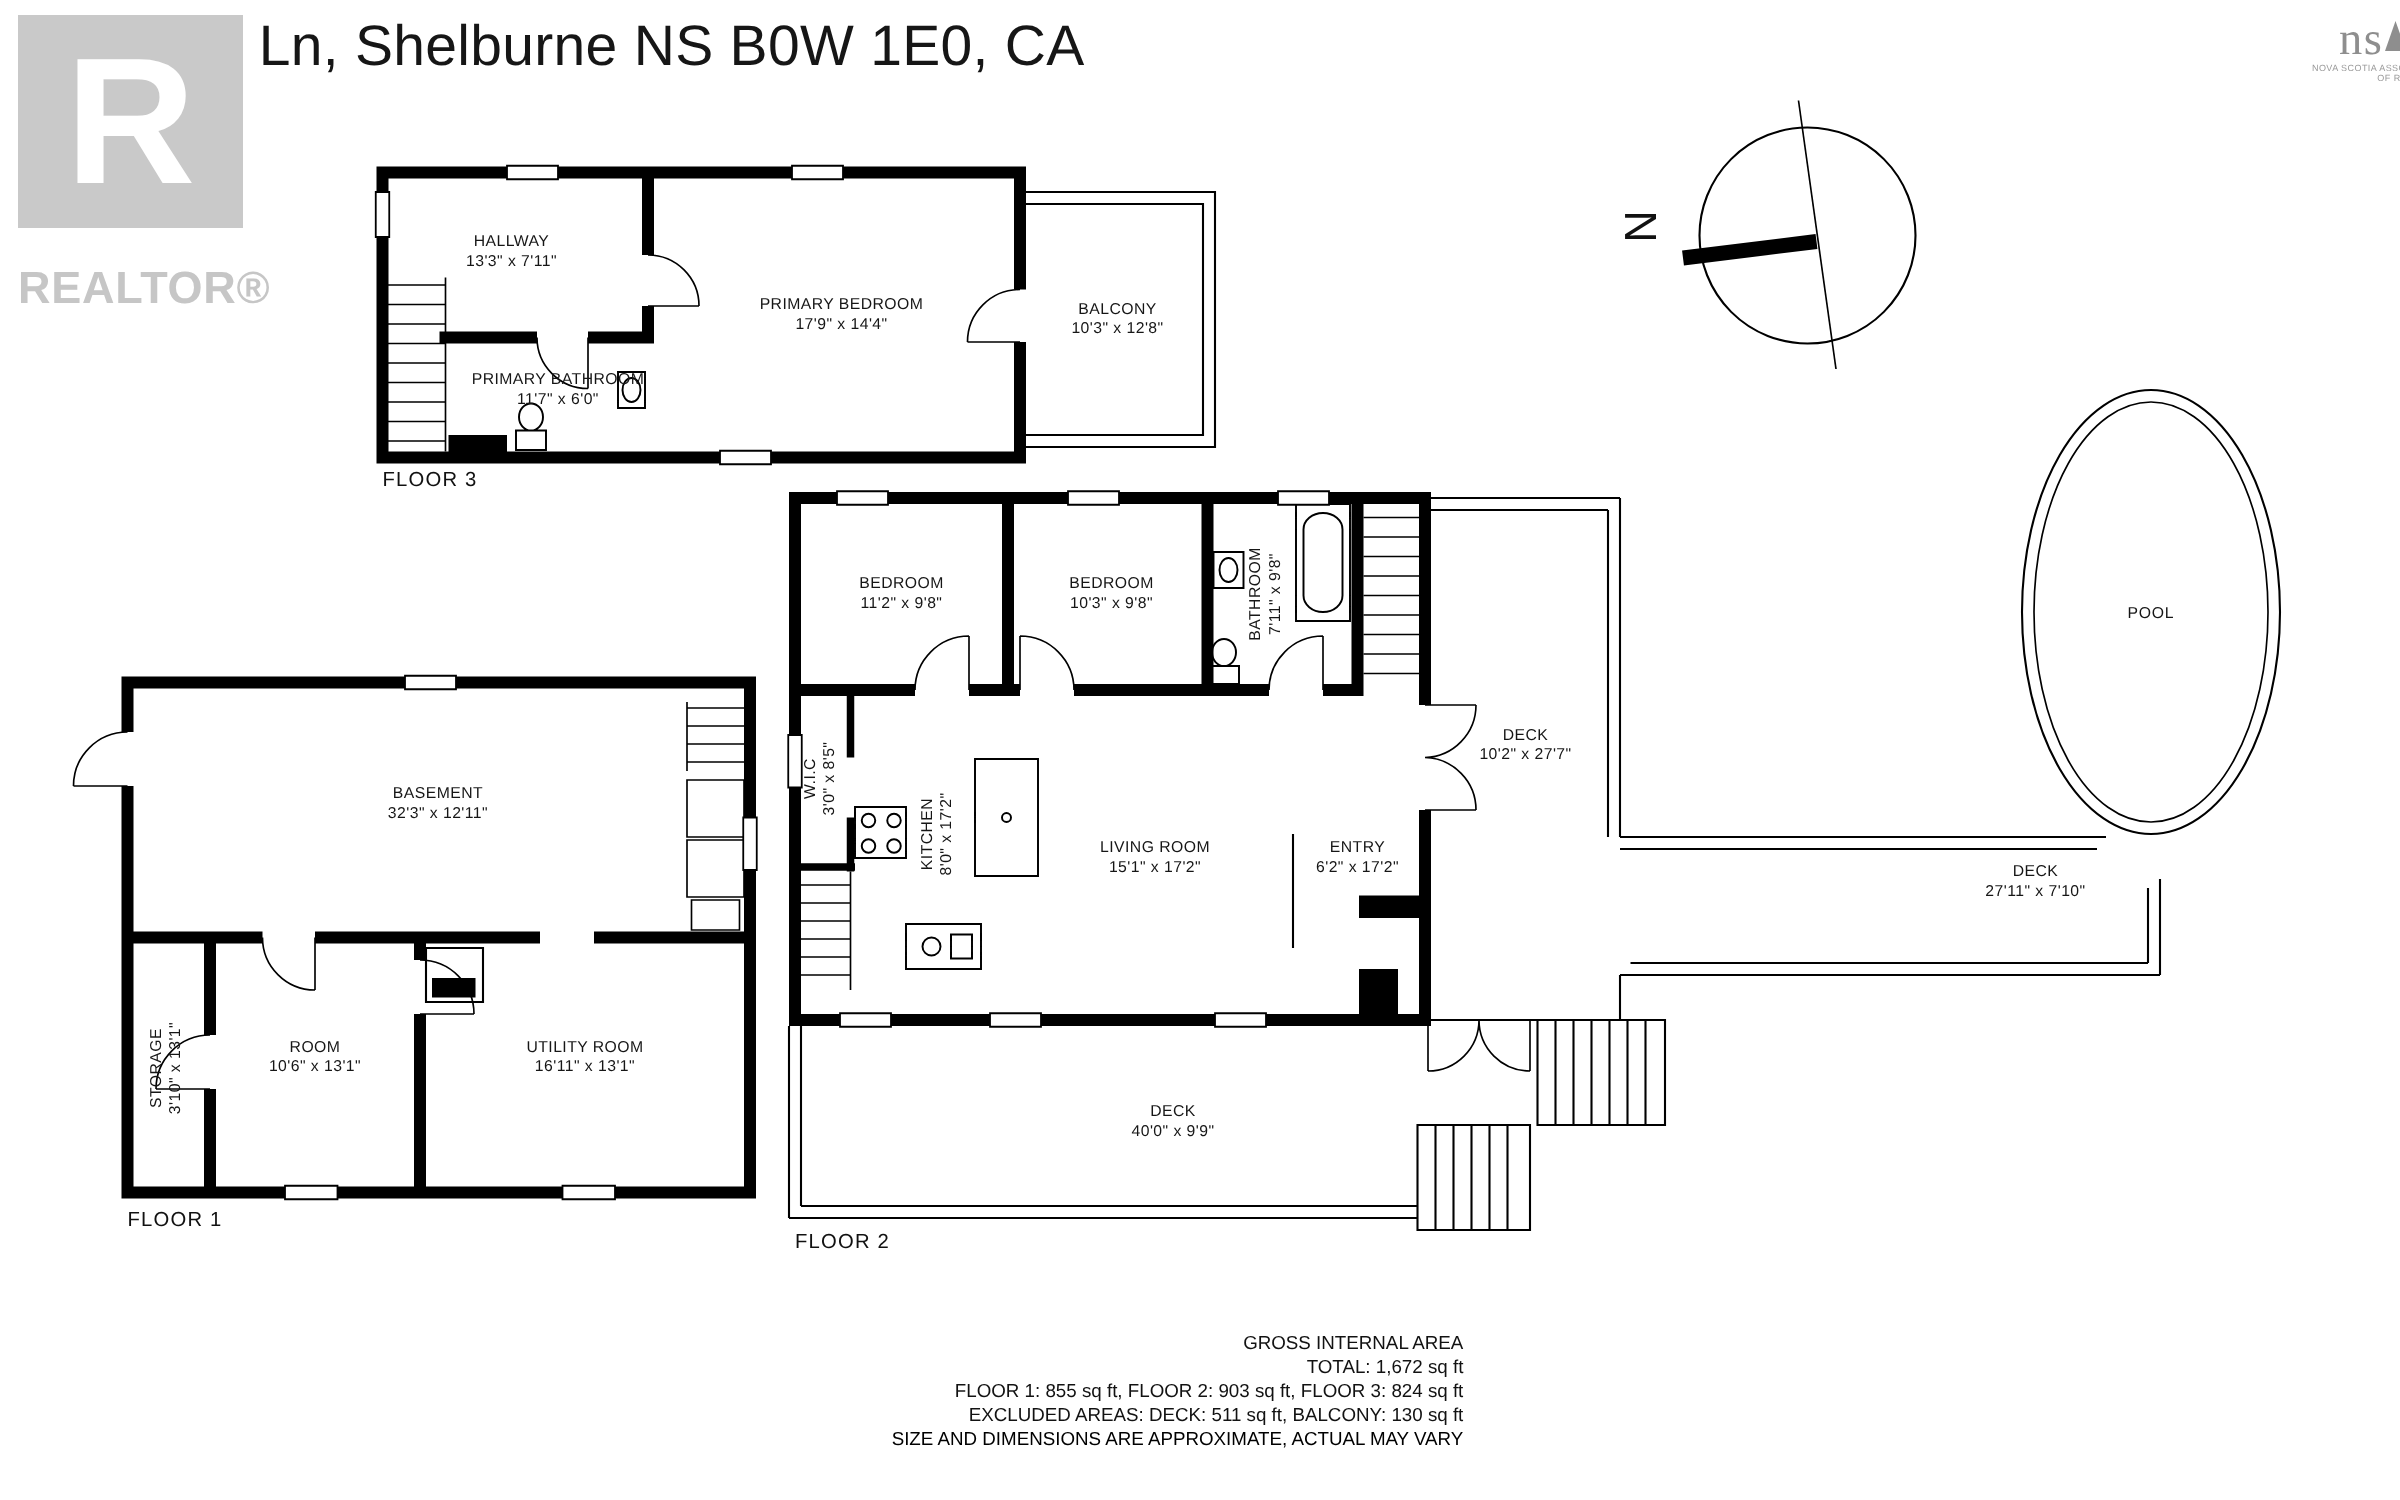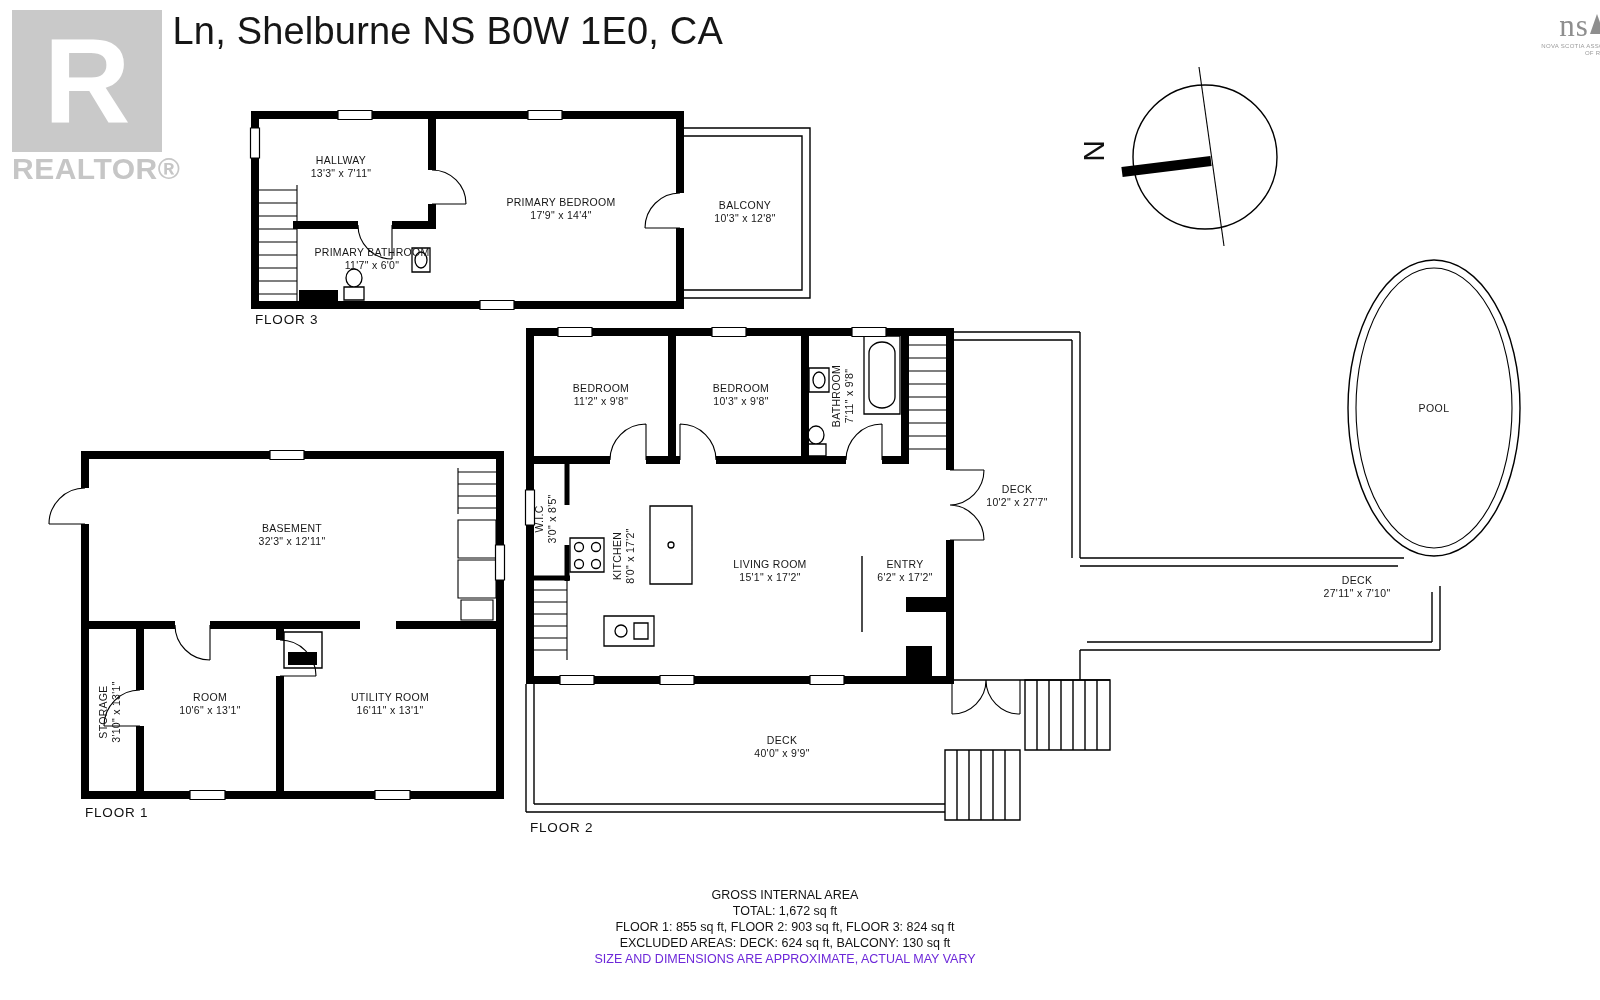--- a/index.html
+++ b/index.html
@@ -12,7 +12,7 @@
   .realtor{position:absolute;left:12px;top:10px;width:170px}
   .realtor-block{width:150px;height:142px;background:#c9c9c9;display:flex;align-items:center;justify-content:center}
   .realtor-r{color:#fff;font-size:120px;font-weight:700;line-height:1}
-  .realtor-word{margin-top:0;color:#c6c6c6;font-size:30px;font-weight:700;letter-spacing:.5px}
+  .realtor-word{margin-top:24px;color:#c6c6c6;font-size:30px;font-weight:700;letter-spacing:.5px}
 
   .nsar{position:absolute;left:1520px;top:10px;width:110px;text-align:right}
   .nsar-word{font-family:"Liberation Serif",serif;font-size:31px;line-height:32px;color:#8e8e8e;letter-spacing:1px}

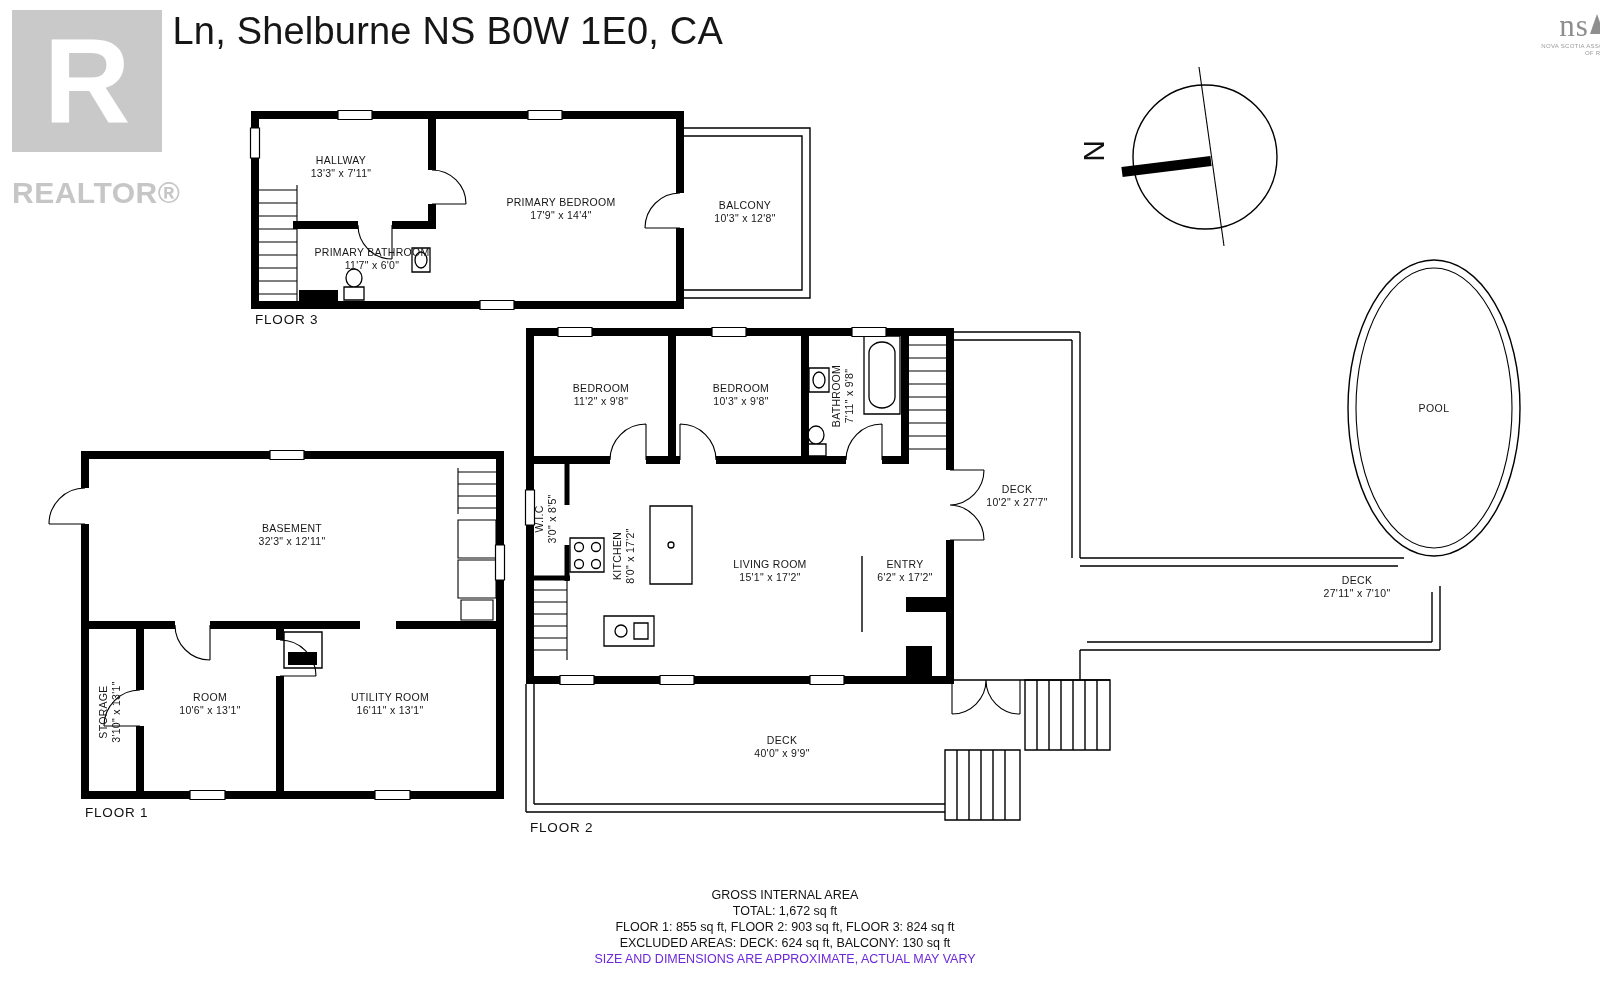--- a/index.html
+++ b/index.html
@@ -20,7 +20,7 @@
              border-right:7px solid transparent;border-bottom:20px solid #8e8e8e;margin:0 0 2px 1px}
   .nsar-sub{margin-top:1px;font-size:6px;line-height:7px;letter-spacing:.3px;color:#9a9a9a}
 
-  .footer{position:absolute;left:785px;top:887px;transform:translateX(-50%);text-align:center;
+  .footer{position:absolute;left:785px;top:887px;transform:translateX(-50%);text-align:right;
           font-size:12.5px;line-height:16px;color:#121212;white-space:nowrap}
   .footer .muted{color:#6d28d9}
 

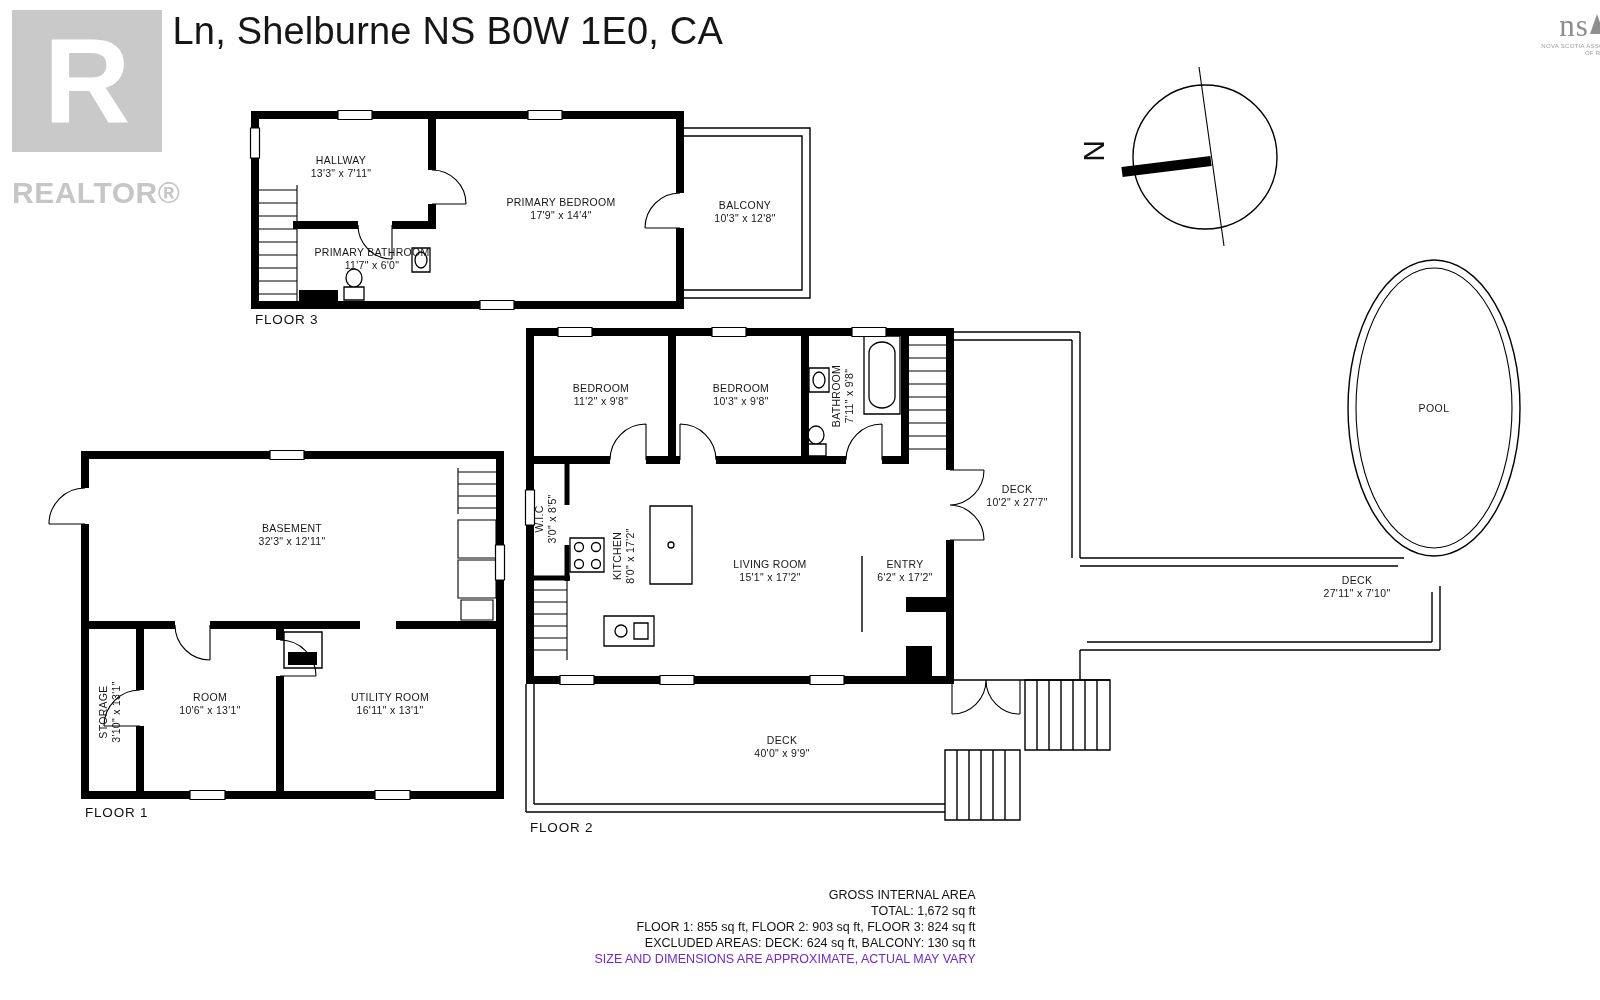--- a/index.html
+++ b/index.html
@@ -161,7 +161,7 @@
   <div>GROSS INTERNAL AREA</div>
   <div>TOTAL: 1,672 sq ft</div>
   <div>FLOOR 1: 855 sq ft, FLOOR 2: 903 sq ft, FLOOR 3: 824 sq ft</div>
-  <div>EXCLUDED AREAS: DECK: 624 sq ft, BALCONY: 130 sq ft</div>
+  <div>EXCLUDED AREAS: DECK: 511 sq ft, BALCONY: 130 sq ft</div>
   <div class="muted">SIZE AND DIMENSIONS ARE APPROXIMATE, ACTUAL MAY VARY</div>
 </div>
 

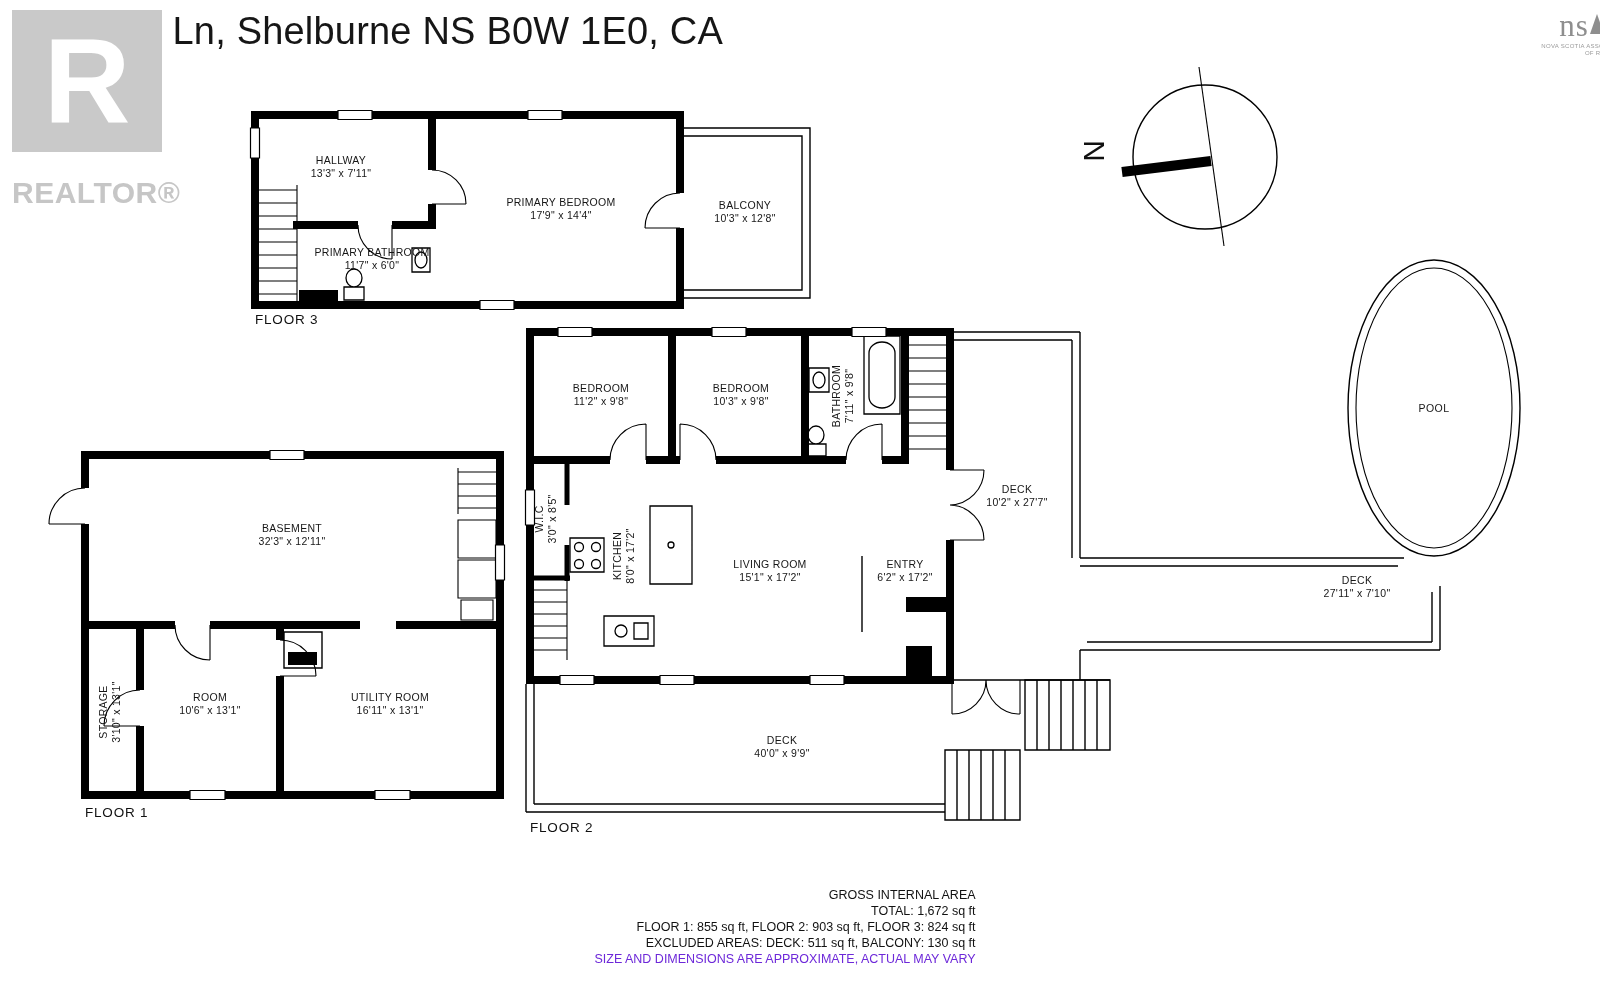--- a/index.html
+++ b/index.html
@@ -22,7 +22,7 @@
 
   .footer{position:absolute;left:785px;top:887px;transform:translateX(-50%);text-align:right;
           font-size:12.5px;line-height:16px;color:#121212;white-space:nowrap}
-  .footer .muted{color:#6d28d9}
+  .footer .muted{color:#000000}
 
   svg.plan{position:absolute;left:0;top:0}
   .wall{stroke:#000;stroke-width:8;fill:none}

